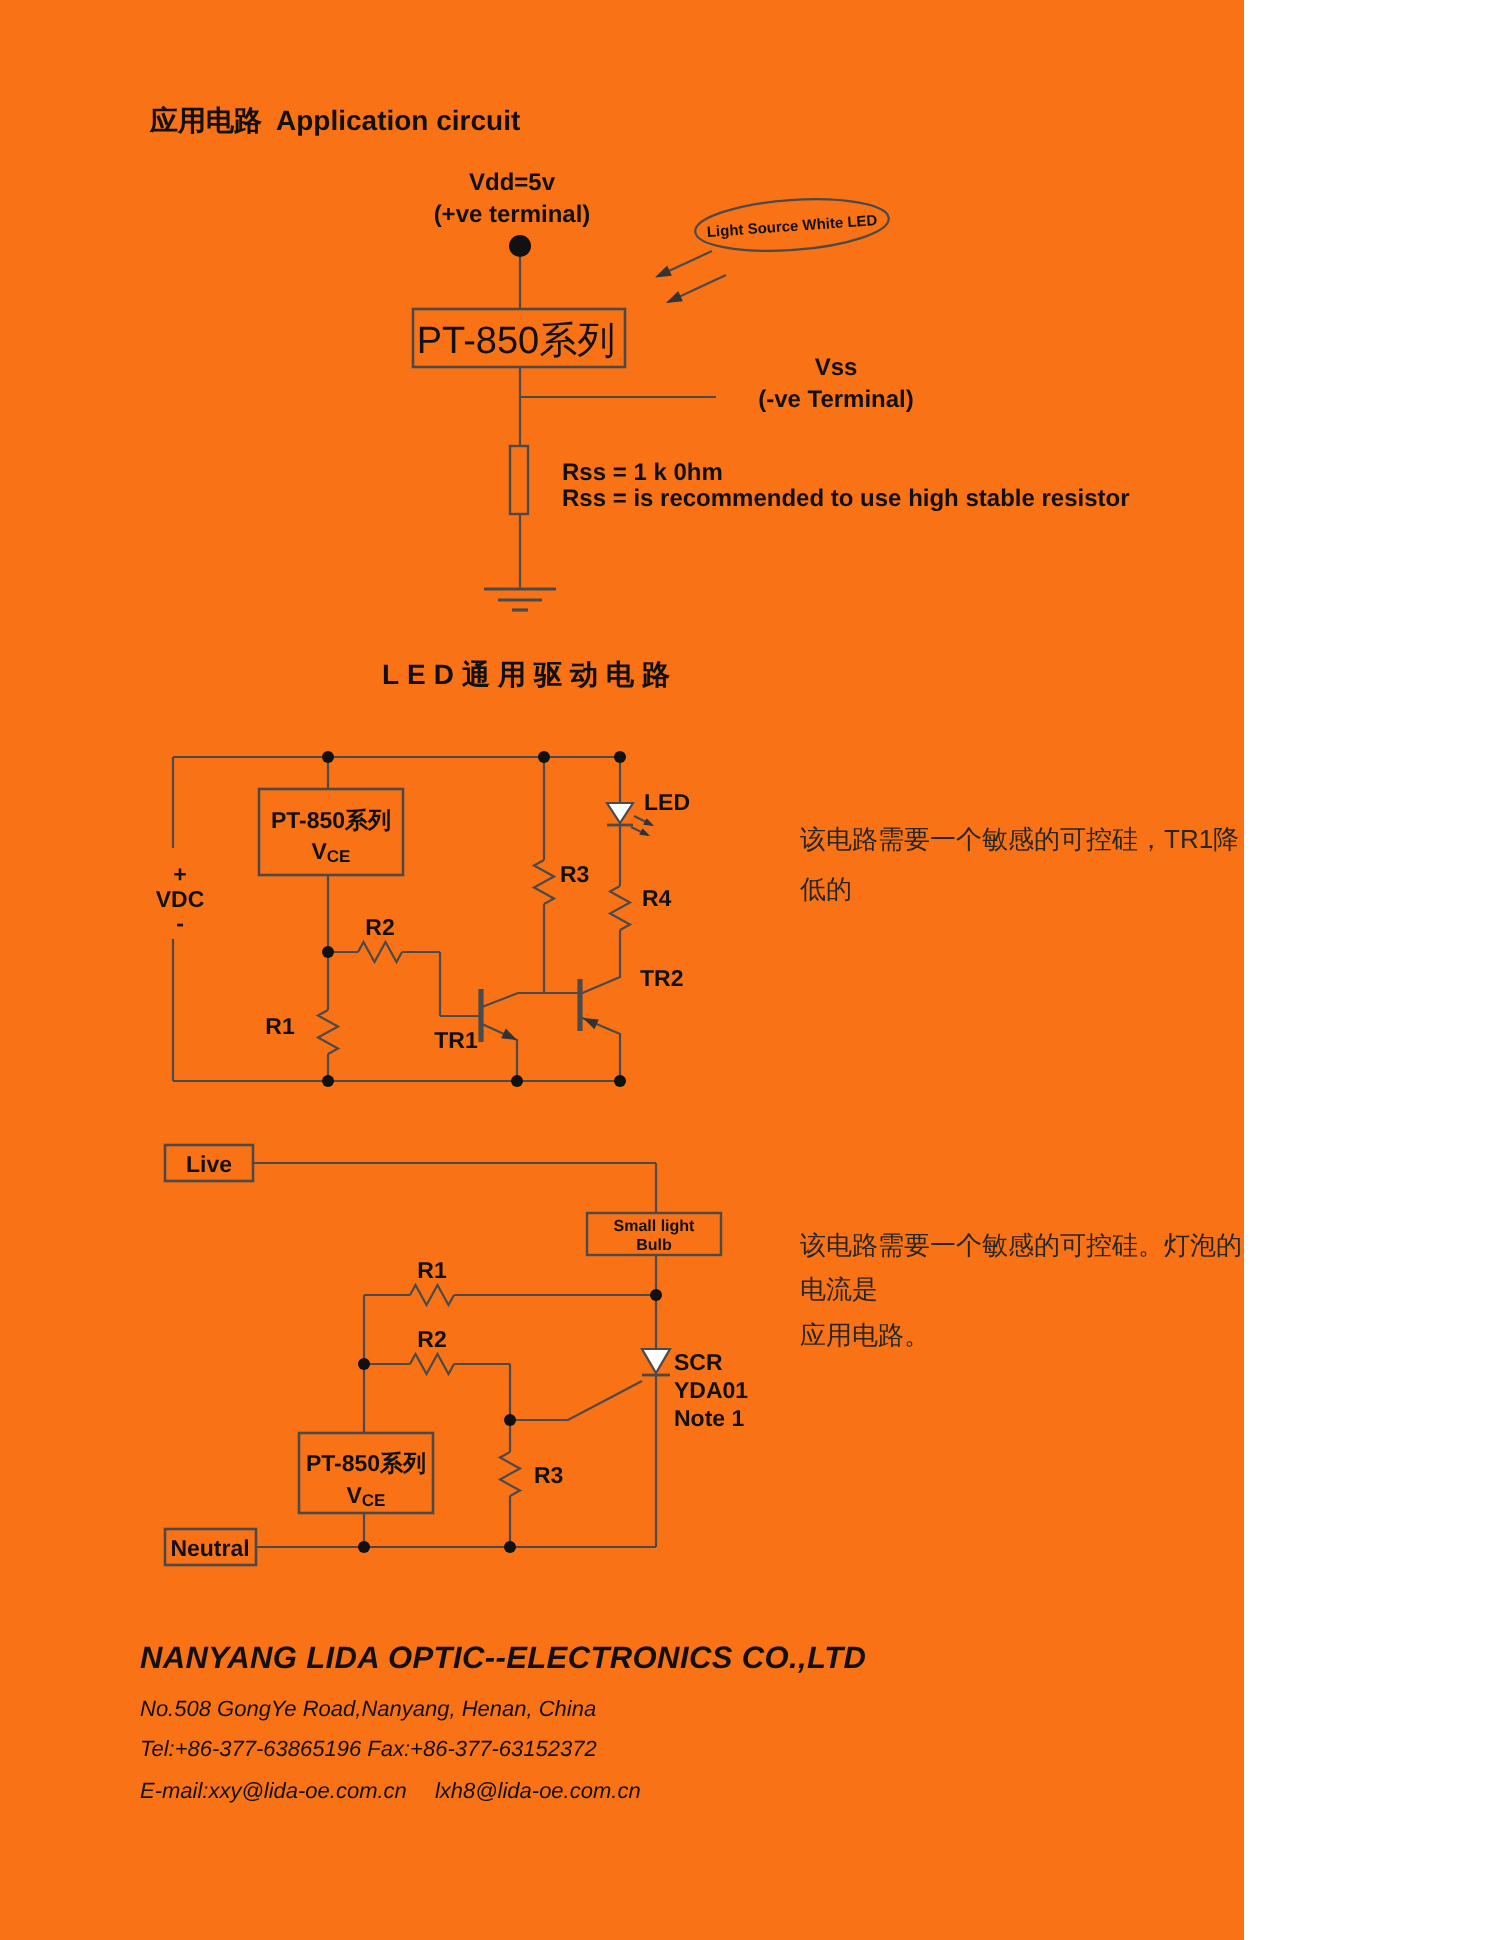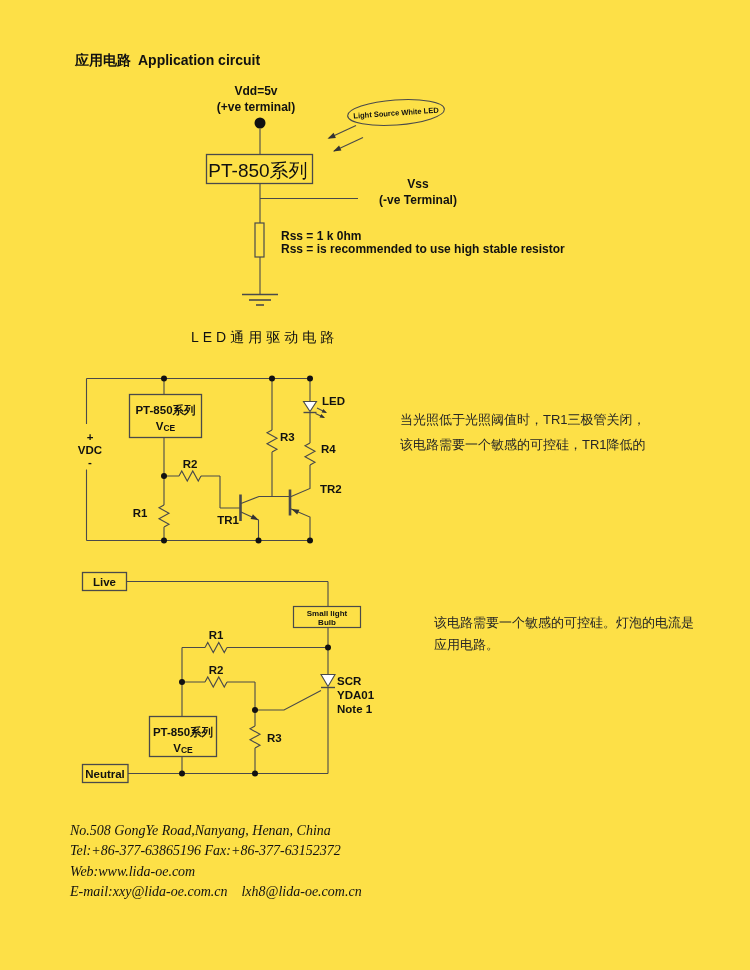--- a/index.html
+++ b/index.html
@@ -4,7 +4,7 @@
 <style>
   html,body{margin:0;padding:0;background:#fff;}
   #page{
-    position:relative;width:750px;height:970px;background:#fde047;overflow:hidden;
+    position:relative;width:622px;height:970px;background:#f97316;overflow:hidden;
     font-family:"Liberation Sans","DejaVu Sans",sans-serif;color:#1a1a1a;
   }
   #art{position:absolute;left:0;top:0;}

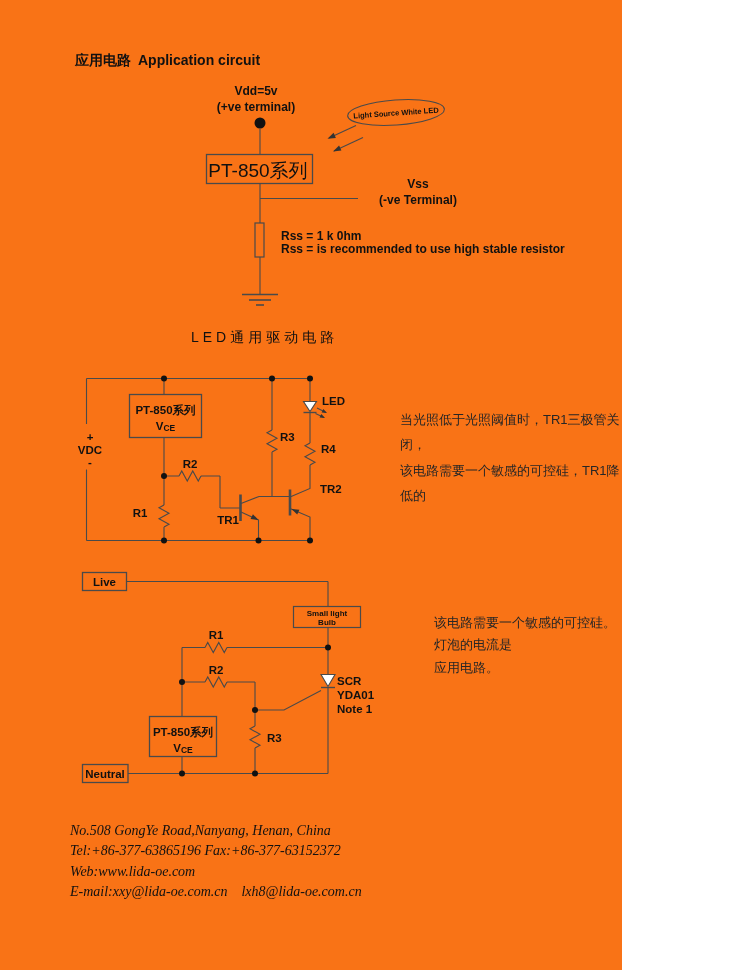--- a/index.html
+++ b/index.html
@@ -11,7 +11,7 @@
   .abs{position:absolute;}
   #doc-title{left:75px;top:52px;font-size:14px;font-weight:bold;color:#111;}
   #doc-title .gap{display:inline-block;width:7px;}
-  #caption2{left:191px;top:329px;font-size:14px;font-weight:400;letter-spacing:4px;color:#111;text-align:right;}
+  #caption2{left:191px;top:329px;font-size:14px;font-weight:700;letter-spacing:4px;color:#111;text-align:right;}
   .note{font-size:13px;color:#262626;}
   #note2{left:400px;top:407px;line-height:25.4px;}
   #note3{left:400px;top:612px;line-height:22.4px;margin-left:34px;}

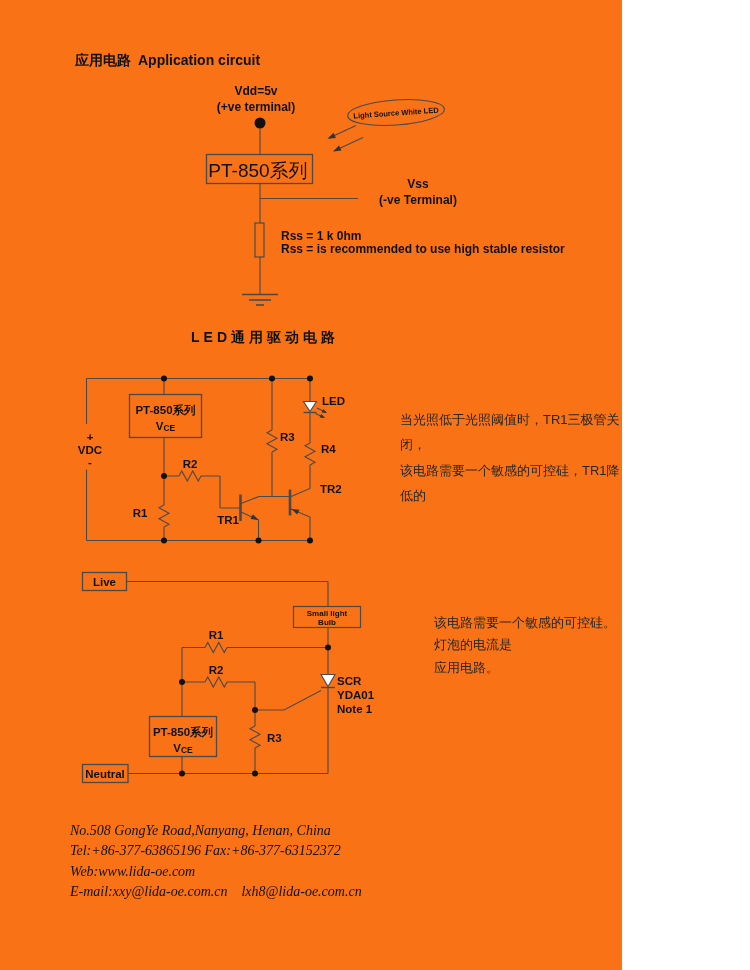--- a/index.html
+++ b/index.html
@@ -183,7 +183,6 @@
   <div id="caption2" class="abs">LED通用驱动电路</div>
 
   <div id="note2" class="abs note">
-    <div>当光照低于光照阈值时，TR1三极管关闭，</div>
     <div>该电路需要一个敏感的可控硅，TR1降低的</div>
   </div>
 

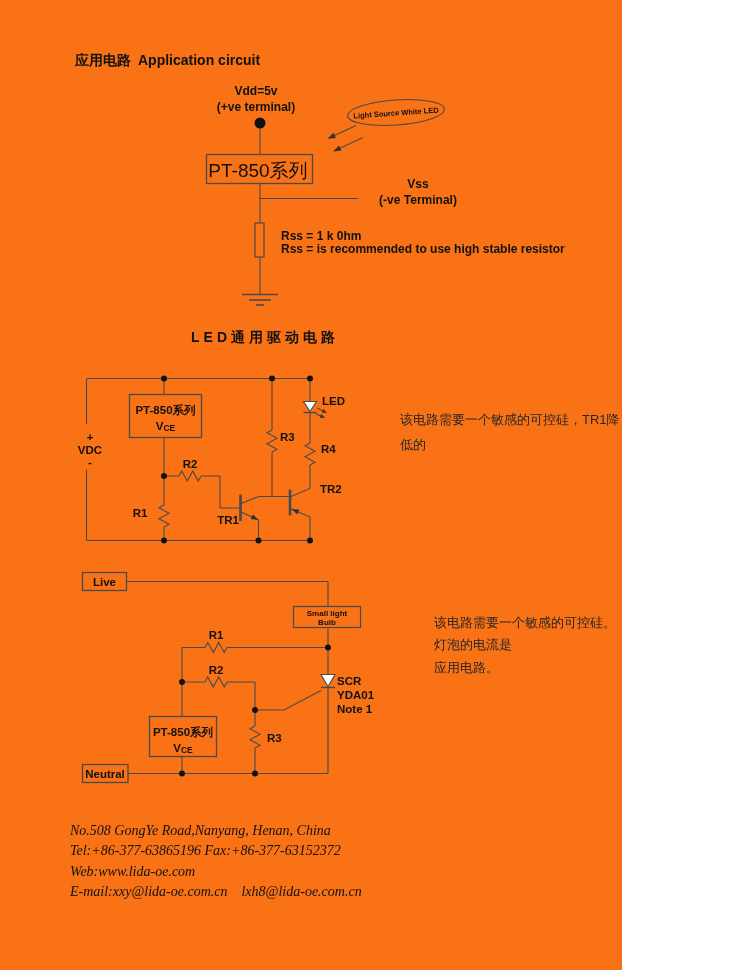--- a/index.html
+++ b/index.html
@@ -14,7 +14,7 @@
   #caption2{left:191px;top:329px;font-size:14px;font-weight:700;letter-spacing:4px;color:#111;text-align:right;}
   .note{font-size:13px;color:#262626;}
   #note2{left:400px;top:407px;line-height:25.4px;}
-  #note3{left:400px;top:612px;line-height:22.4px;margin-left:34px;}
+  #note3{left:400px;top:612px;line-height:22.4px;}
   #footer{left:70px;top:821px;font-style:italic;color:#111;}
   #footer .company{font-size:15.5px;font-weight:bold;margin-bottom:6px;letter-spacing:.2px;}
   #footer .fline{font-size:14px;line-height:20.3px;font-family:Liberation Serif, serif;}

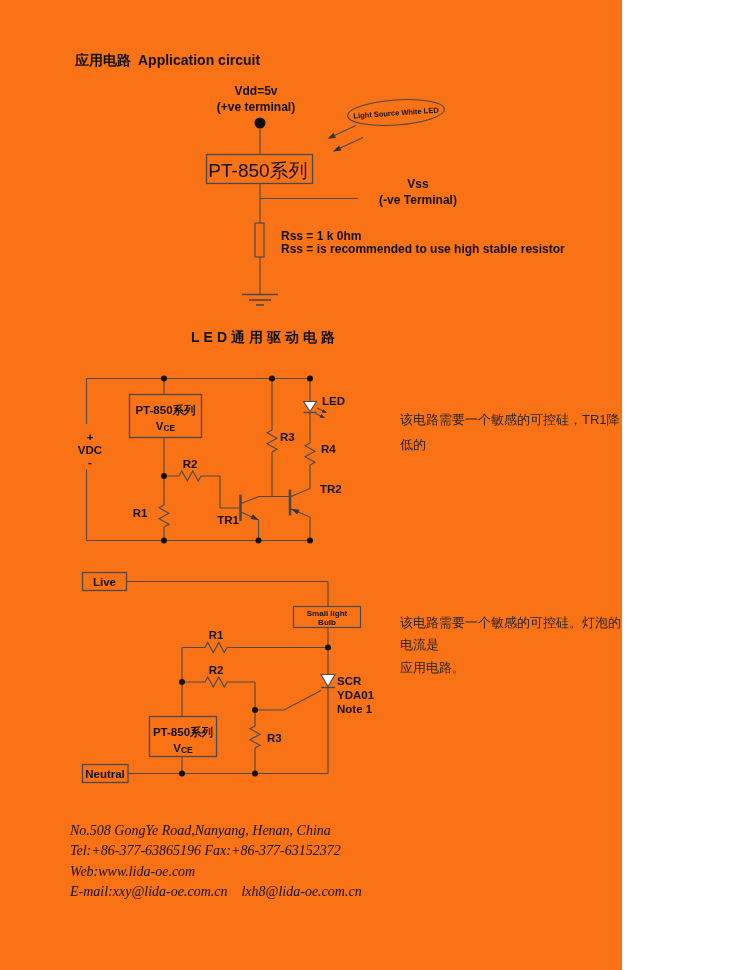--- a/index.html
+++ b/index.html
@@ -192,6 +192,7 @@
   </div>
 
   <div id="footer" class="abs">
+    <div class="company">NANYANG LIDA OPTIC--ELECTRONICS CO.,LTD</div>
     <div class="fline">No.508 GongYe Road,Nanyang, Henan, China</div>
     <div class="fline">Tel:+86-377-63865196 Fax:+86-377-63152372</div>
     <div class="fline">Web:www.lida-oe.com</div>

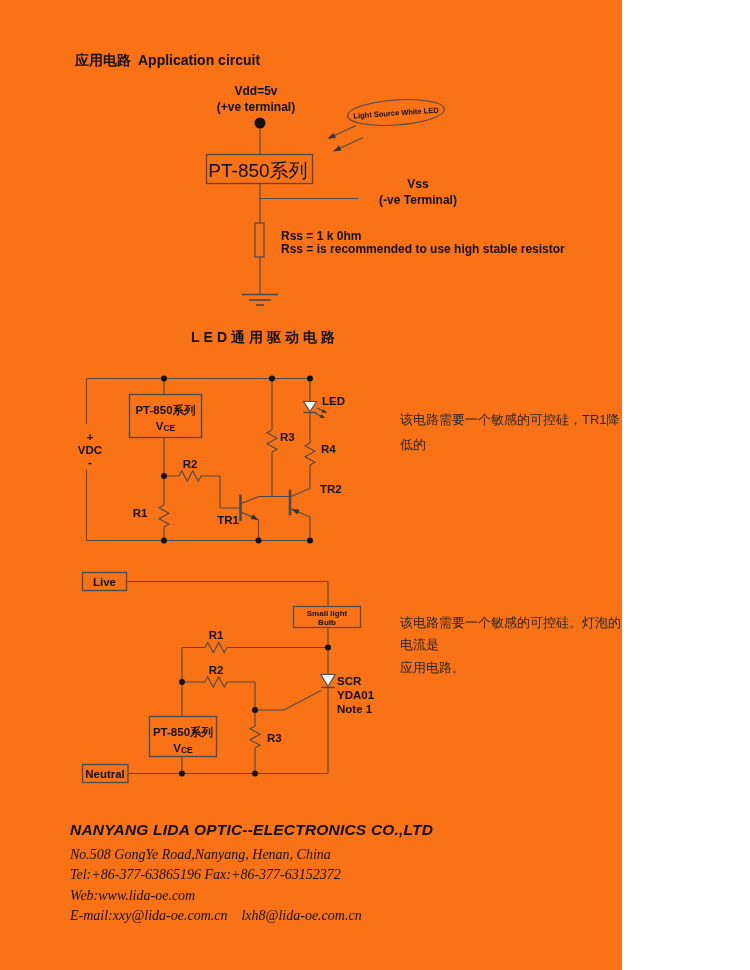--- a/index.html
+++ b/index.html
@@ -17,7 +17,7 @@
   #note3{left:400px;top:612px;line-height:22.4px;}
   #footer{left:70px;top:821px;font-style:italic;color:#111;}
   #footer .company{font-size:15.5px;font-weight:bold;margin-bottom:6px;letter-spacing:.2px;}
-  #footer .fline{font-size:14px;line-height:20.3px;font-family:Liberation Serif, serif;}
+  #footer .fline{font-size:11px;line-height:20.3px;}
   #footer .email2{margin-left:14px;}
   
   text{font-family:"Liberation Sans","DejaVu Sans",sans-serif;fill:#111;}

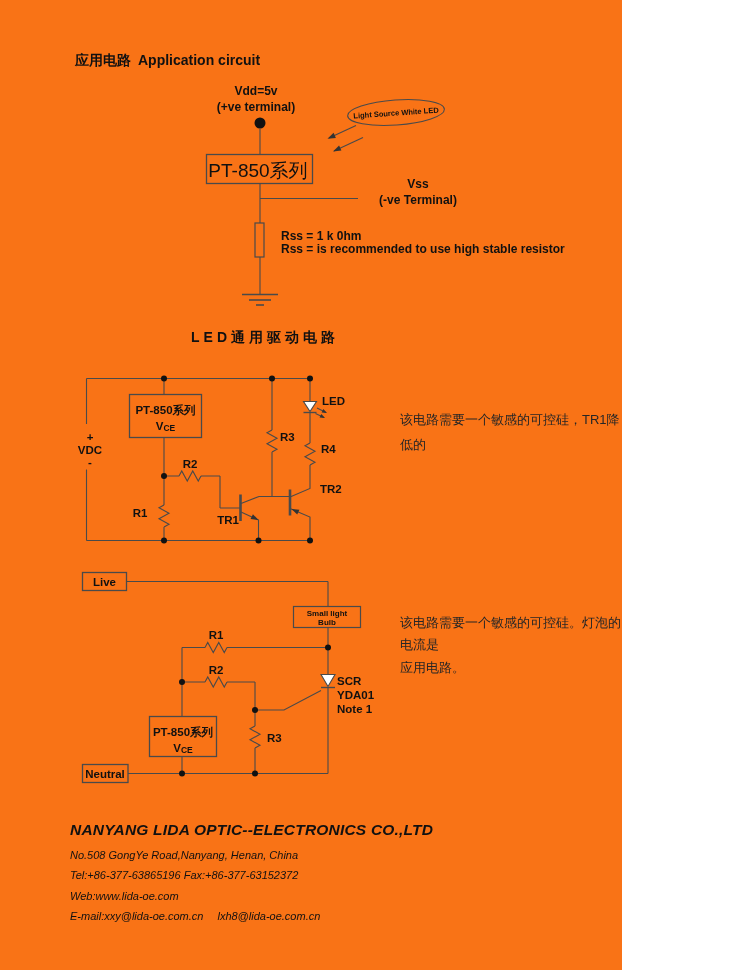--- a/index.html
+++ b/index.html
@@ -195,7 +195,6 @@
     <div class="company">NANYANG LIDA OPTIC--ELECTRONICS CO.,LTD</div>
     <div class="fline">No.508 GongYe Road,Nanyang, Henan, China</div>
     <div class="fline">Tel:+86-377-63865196 Fax:+86-377-63152372</div>
-    <div class="fline">Web:www.lida-oe.com</div>
     <div class="fline"><span>E-mail:xxy@lida-oe.com.cn</span><span class="email2">lxh8@lida-oe.com.cn</span></div>
   </div>
 

